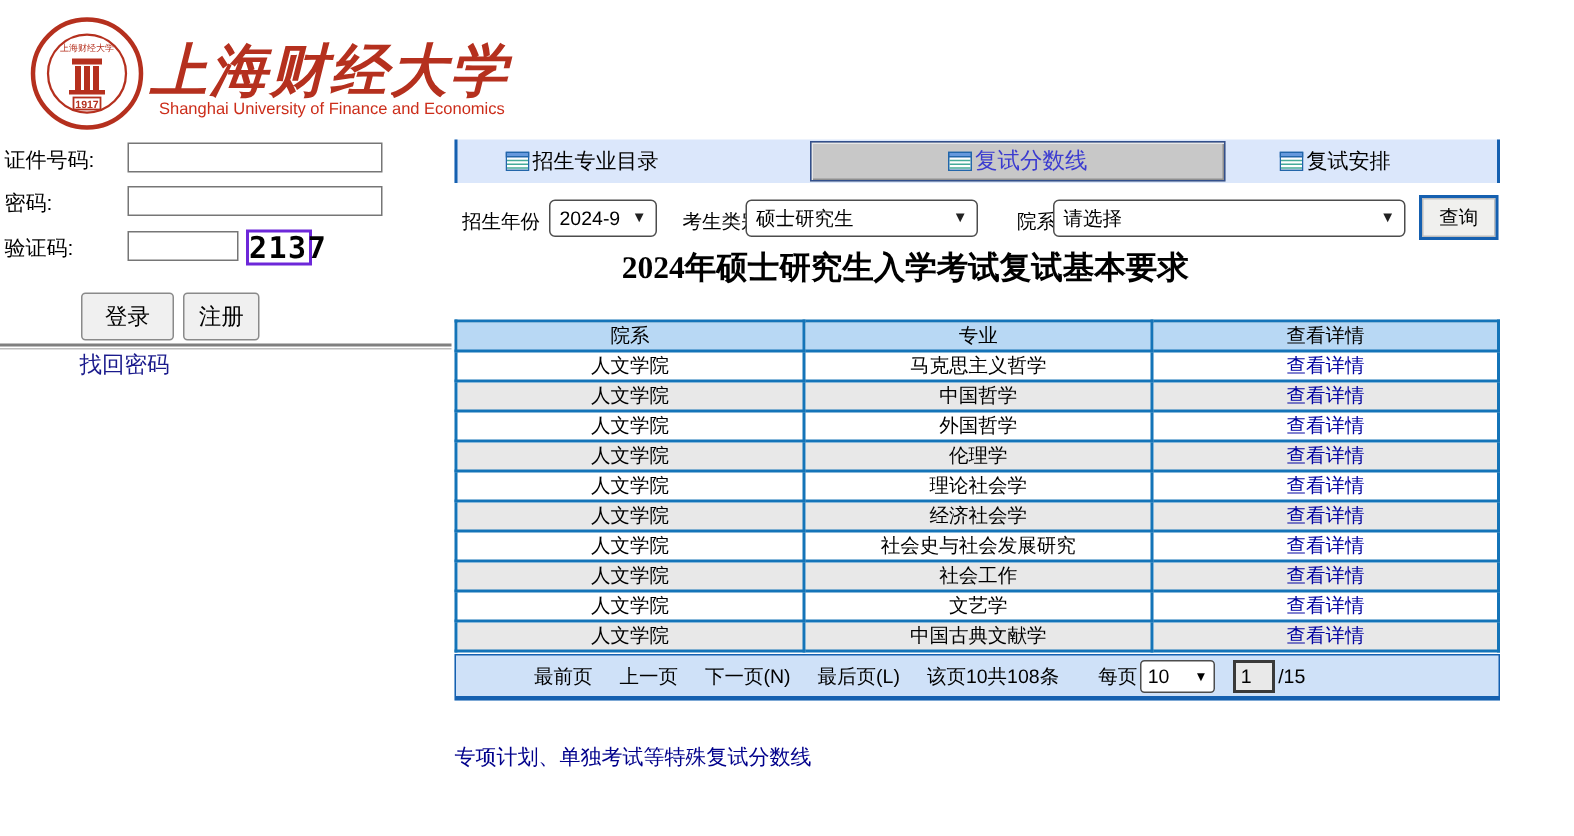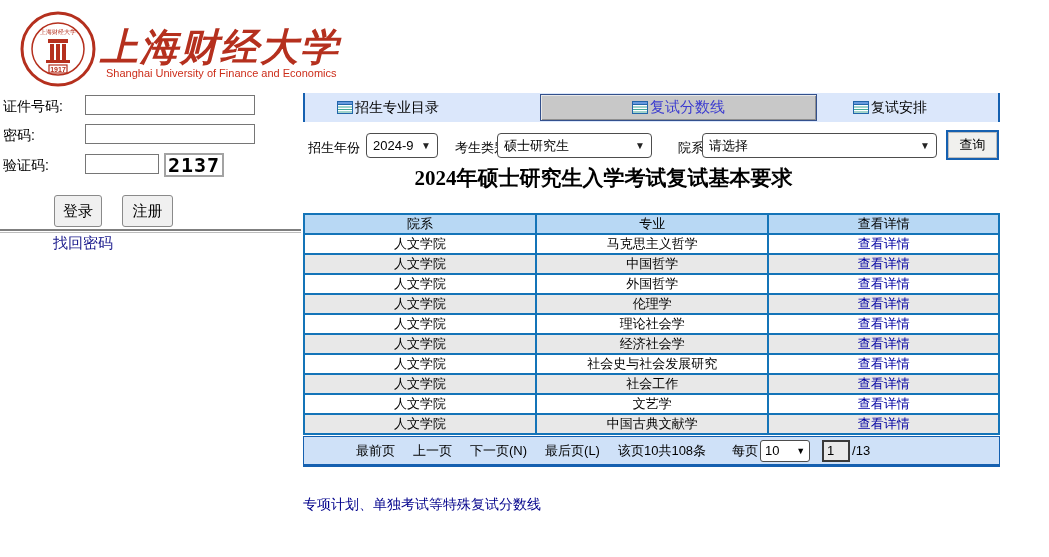--- a/index.html
+++ b/index.html
@@ -22,8 +22,8 @@
   .login-label { position:absolute; font-size:14px; color:#000; text-align:left; width:80px; }
   .login-input { position:absolute; height:20px; border:1px solid #767676; background:#fff;
                  font-size:13px; padding:0 3px; }
-  .captcha-box { position:absolute; left:164px; top:153px; width:60px; height:24px;
-                 border:2px solid #a3a3a3; background:#fff; text-align:center;
+  .captcha-box { position:absolute; left:164px; top:153px; width:44px; height:24px;
+                 border:2px solid #6d28d9; background:#fff; text-align:center;
                  font-family:"DejaVu Sans Mono", monospace; font-weight:bold; font-size:20px;
                  letter-spacing:1px; line-height:21px; color:#000; }
   .btn-basic { position:absolute; height:32px; background:#f0f0f0; border:1px solid #8a8a8a;

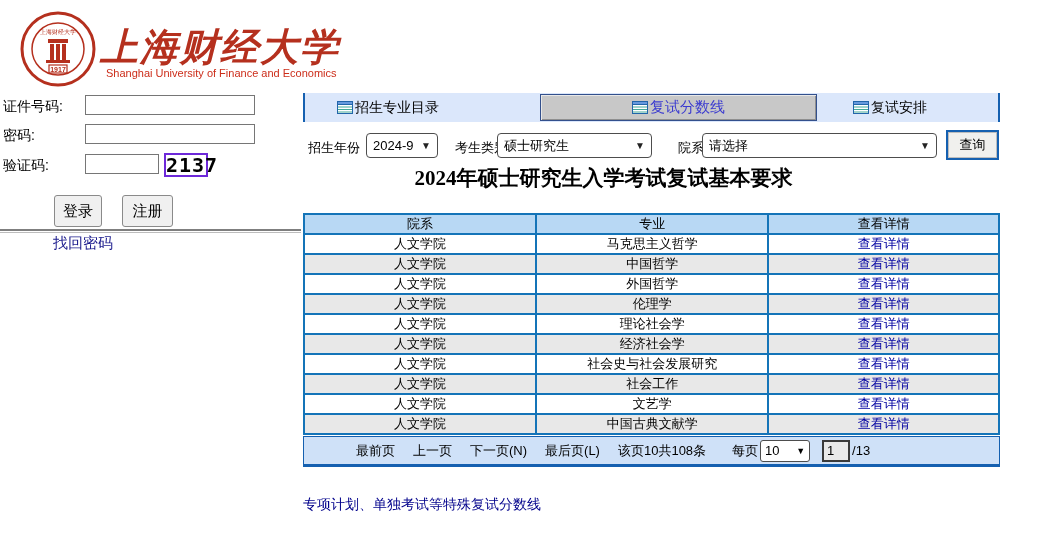--- a/index.html
+++ b/index.html
@@ -123,7 +123,7 @@
   <input class="login-input" style="left: 85px; top: 154px; width: 74px;">
   <div class="captcha-box">2137</div>
 
-  <button class="btn-basic" style="left:54px; top:195px; width:48px;">登录</button>
+  <button class="btn-basic" style="left:54px; top:195px; width:62px;">登录</button>
   <button class="btn-basic" style="left:122px; top:195px; width:51px;">注册</button>
 
   <div class="left-hr"></div>

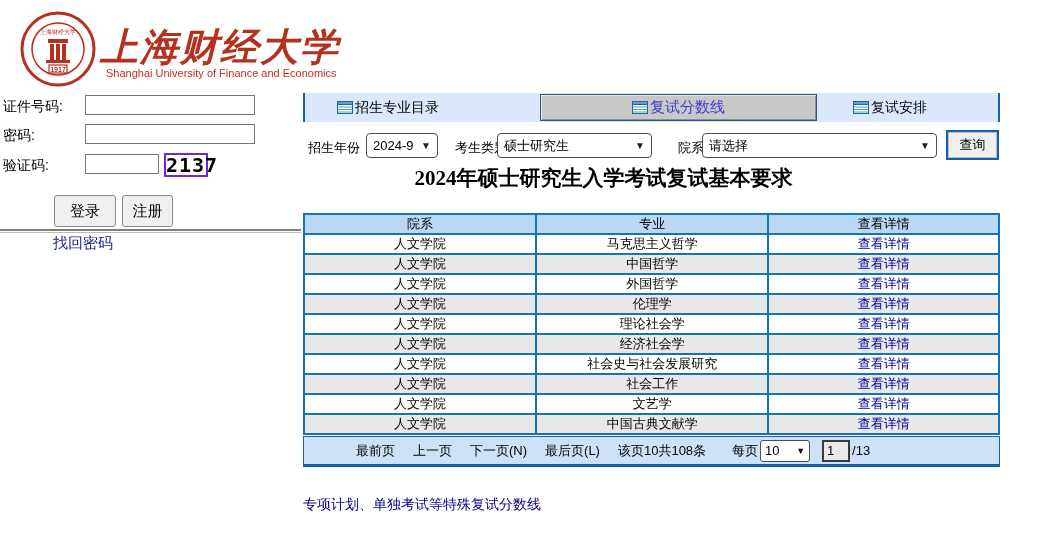--- a/index.html
+++ b/index.html
@@ -260,7 +260,7 @@
       <span class="chev">▼</span>
     </div>
     <input class="page-input" value="1" style="">
-    <span class="total">/13</span>
+    <span class="total">/15</span>
   </div>
 
   <div class="note-blue">专项计划、单独考试等特殊复试分数线</div>

